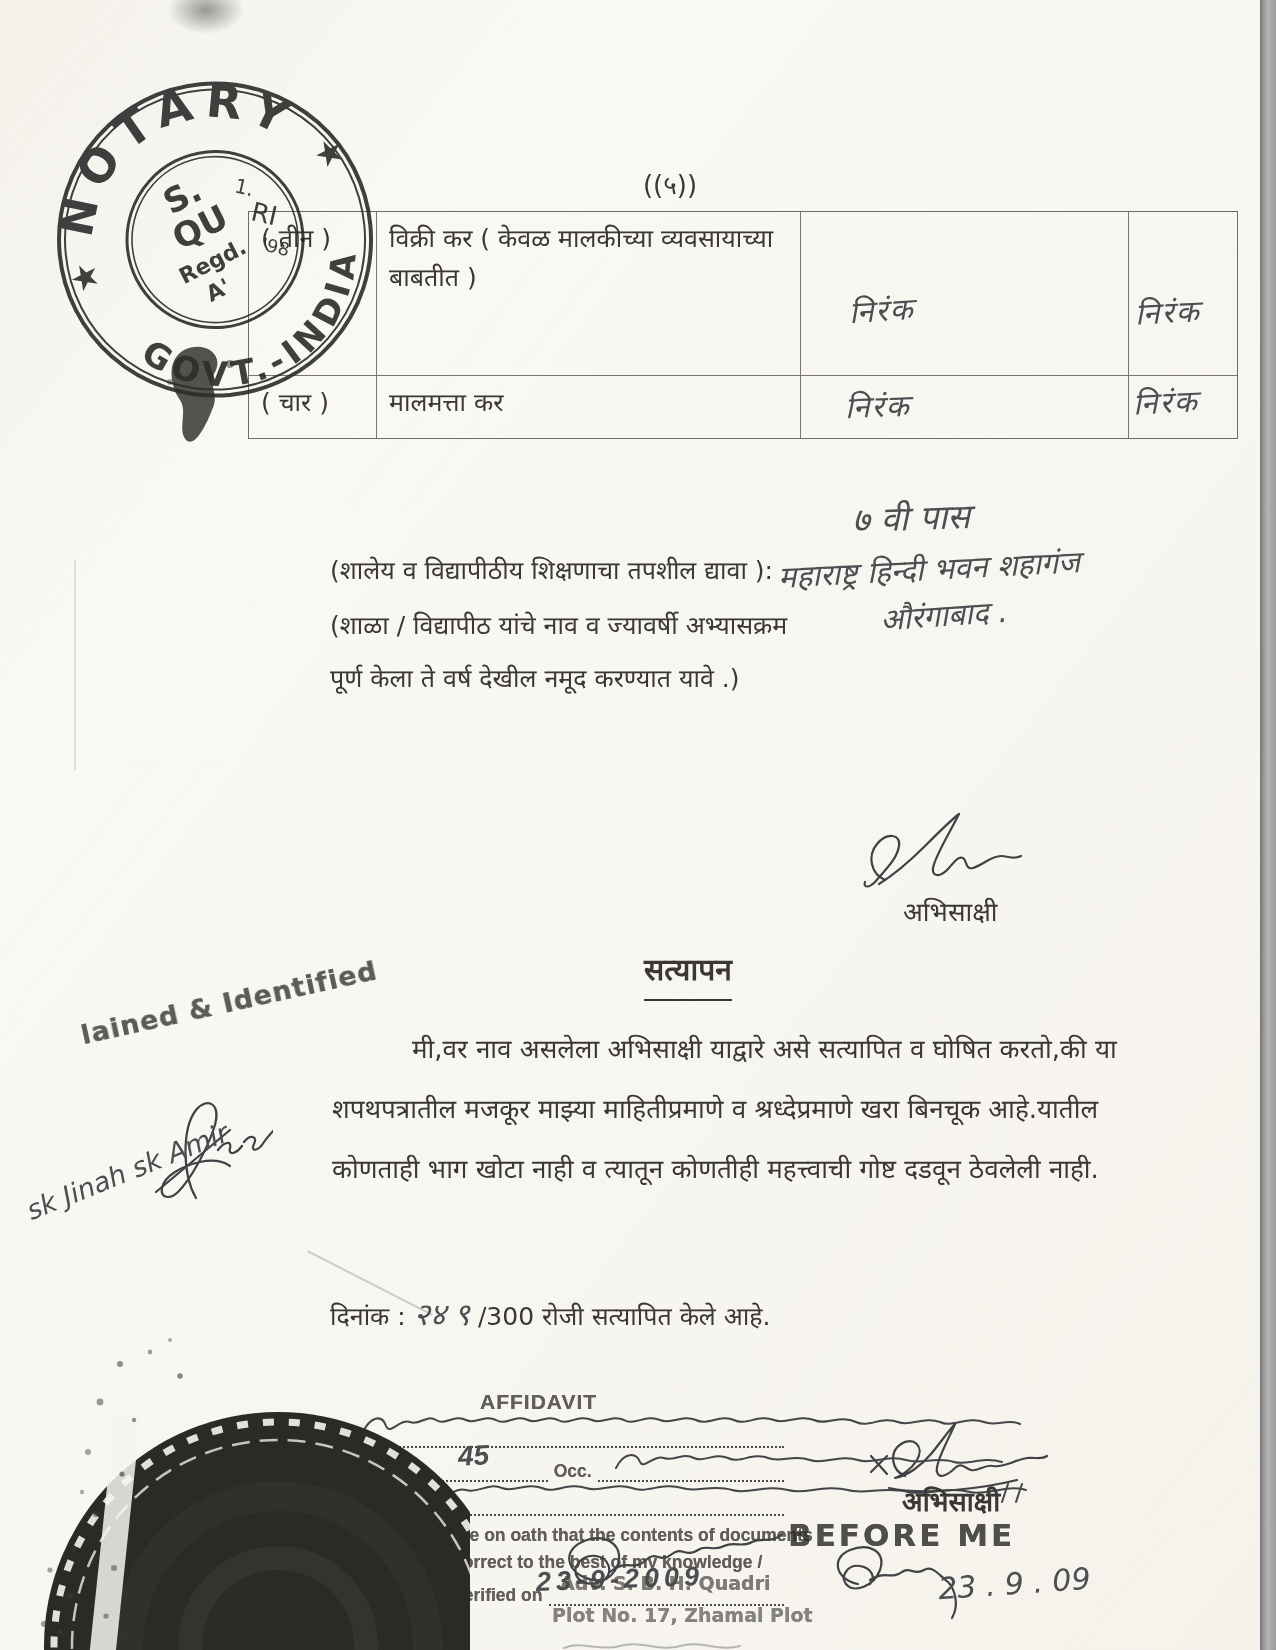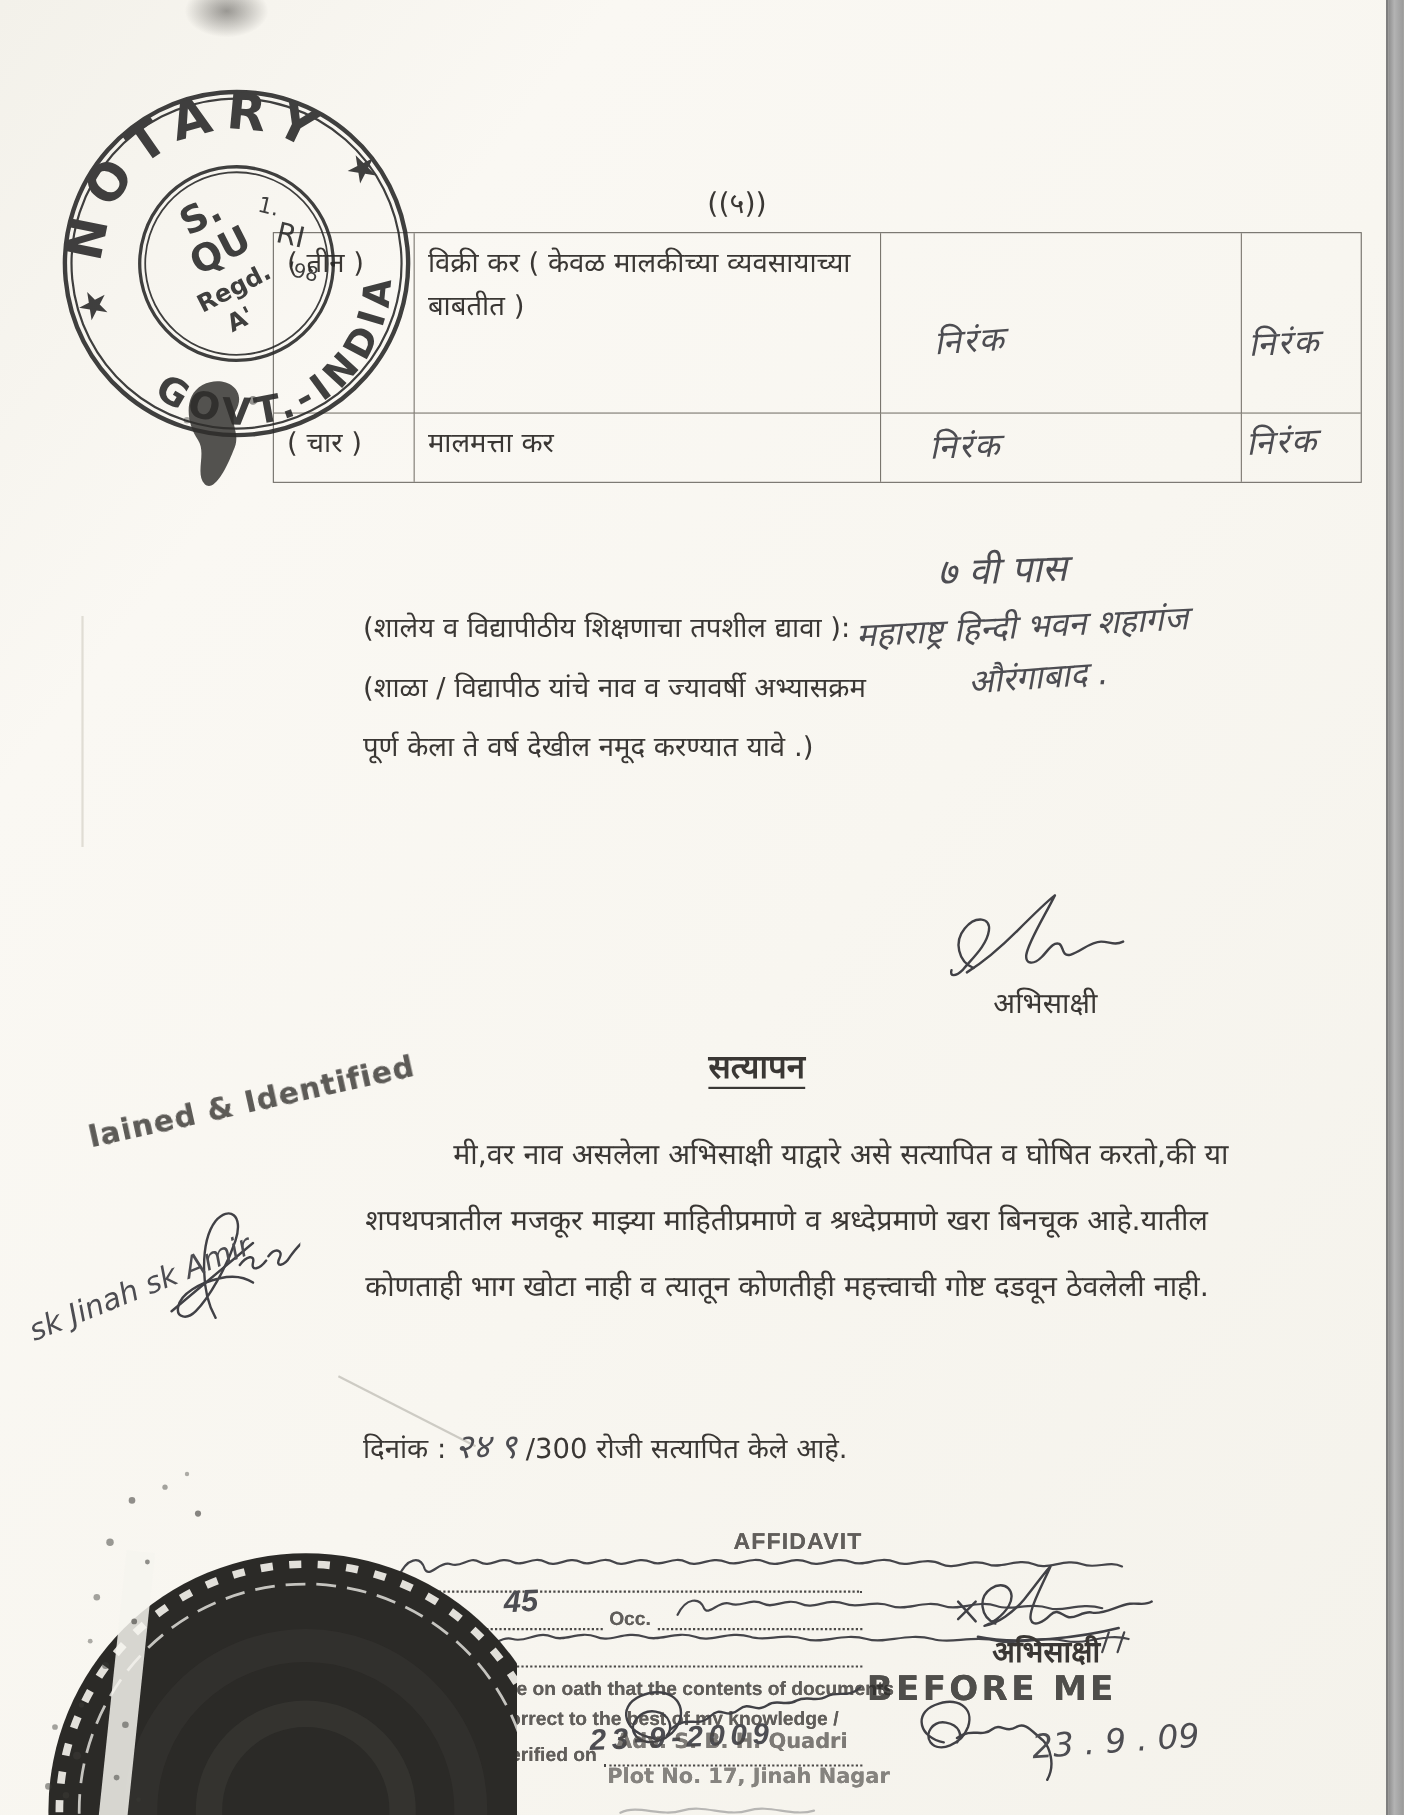--- a/index.html
+++ b/index.html
@@ -26,7 +26,7 @@
   .pline{font-size:25px;white-space:nowrap;}
   
   #heading-satyapan{left:578px;top:948px;width:220px;text-align:center;font-size:30px;font-weight:bold;}
-  #heading-satyapan span{border-bottom:2.5px solid #3a3835;padding-bottom:0;}
+  #heading-satyapan span{border-bottom:2.5px solid #3a3835;padding-bottom:12px;}
   .vline{font-size:26px;white-space:nowrap;}
   
   #identified-stamp{left:78px;top:1020px;transform:rotate(-12.5deg);transform-origin:left top;

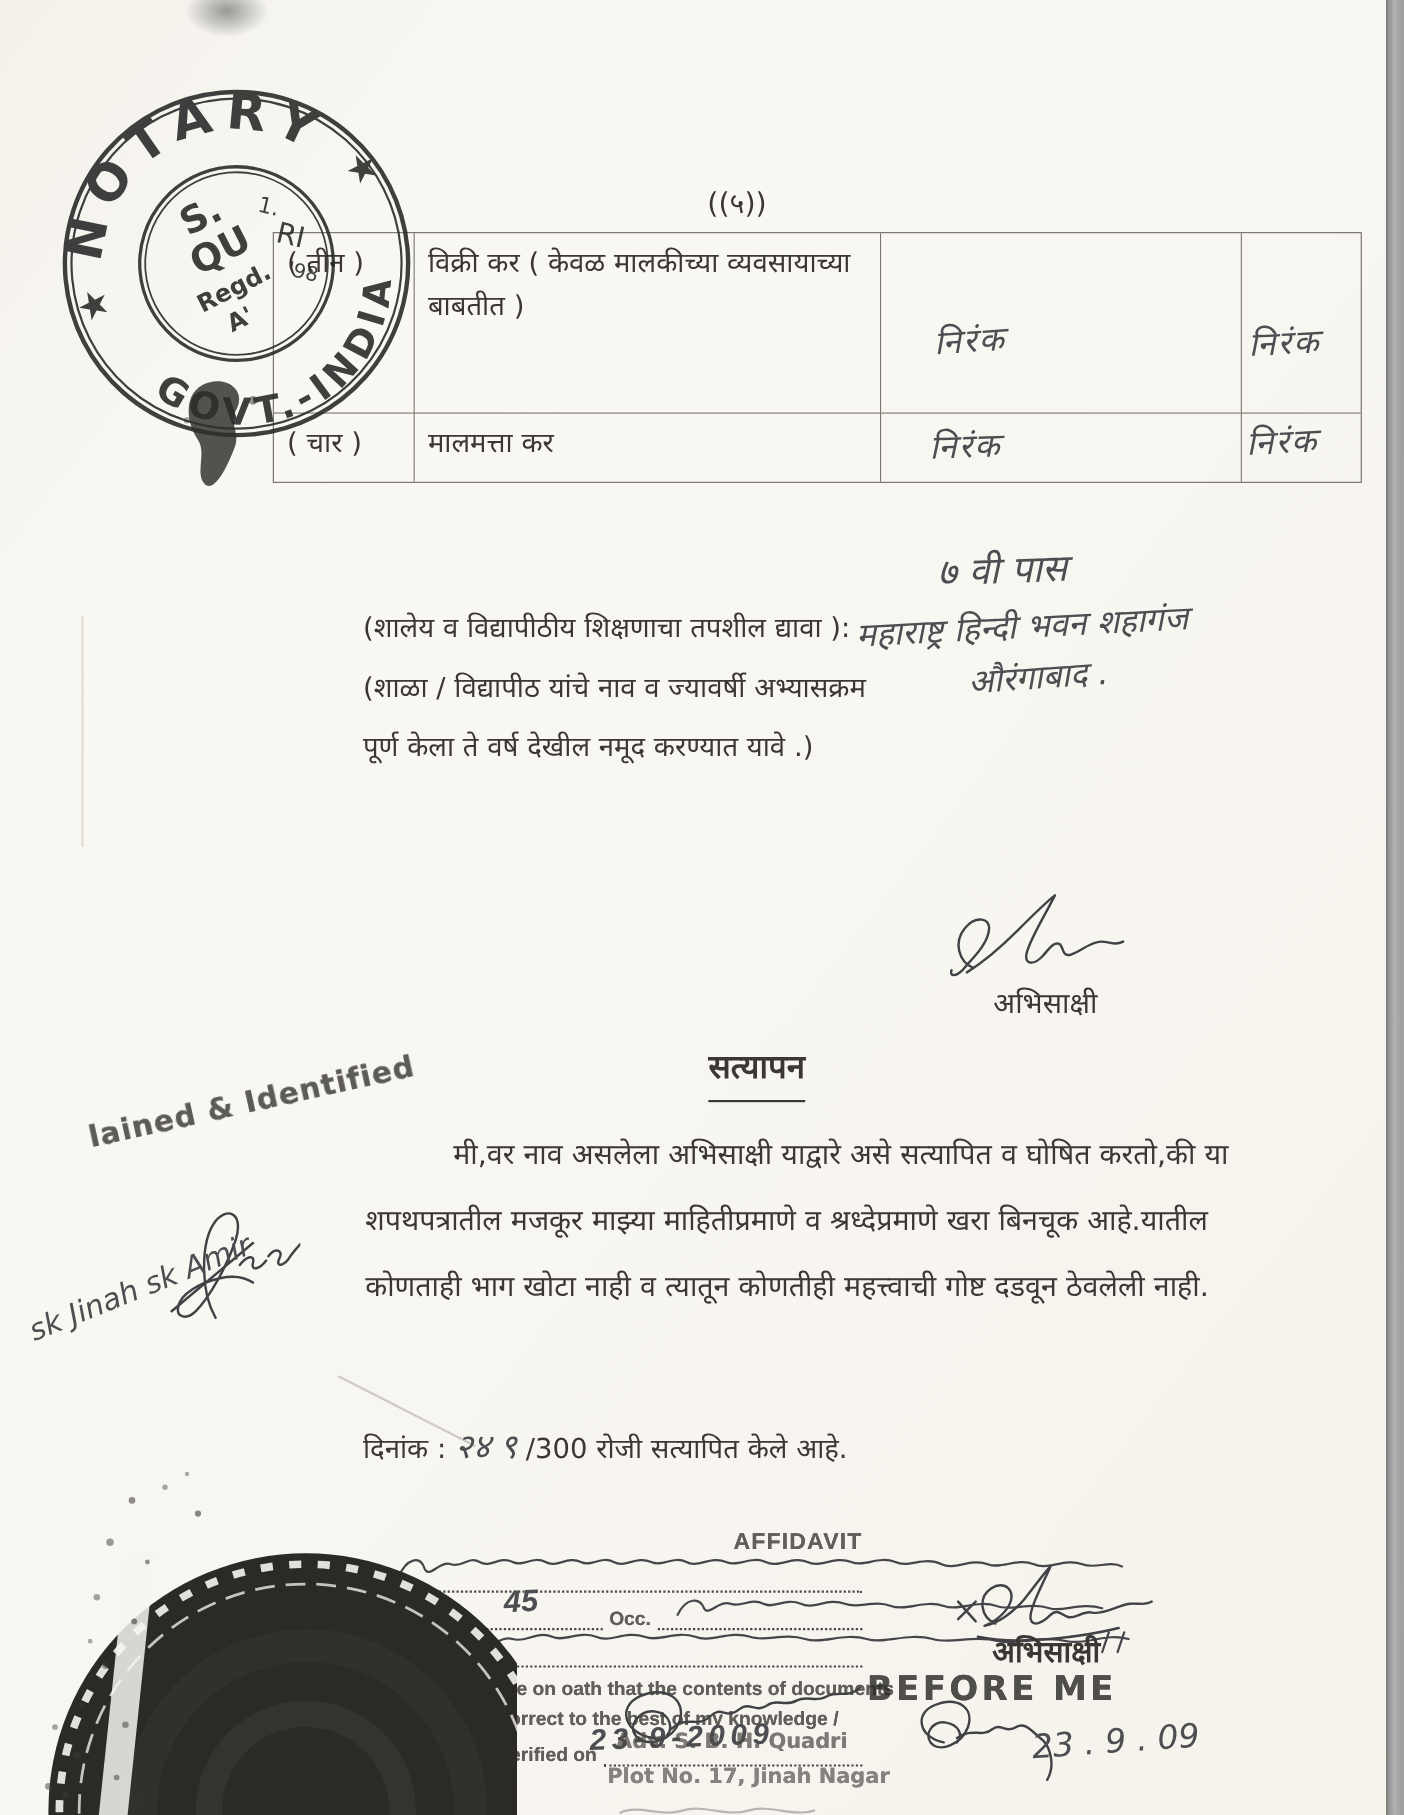--- a/index.html
+++ b/index.html
@@ -155,7 +155,7 @@
   </div>
 
   <div id="affidavit-stamp" class="abs">
-    <div class="deg" style="margin-left:132px;font-size:21px;font-weight:800;letter-spacing:1px;text-align:right;">AFFIDAVIT</div>
+    <div class="deg" style="margin-left:132px;font-size:21px;font-weight:800;letter-spacing:1px;">AFFIDAVIT</div>
     <div class="srow">
       <span class="dotted" style="flex:1 1 auto;"></span>
       <svg class="abs" style="left:6px;top:-8px;" width="672" height="40" viewBox="0 0 672 40">

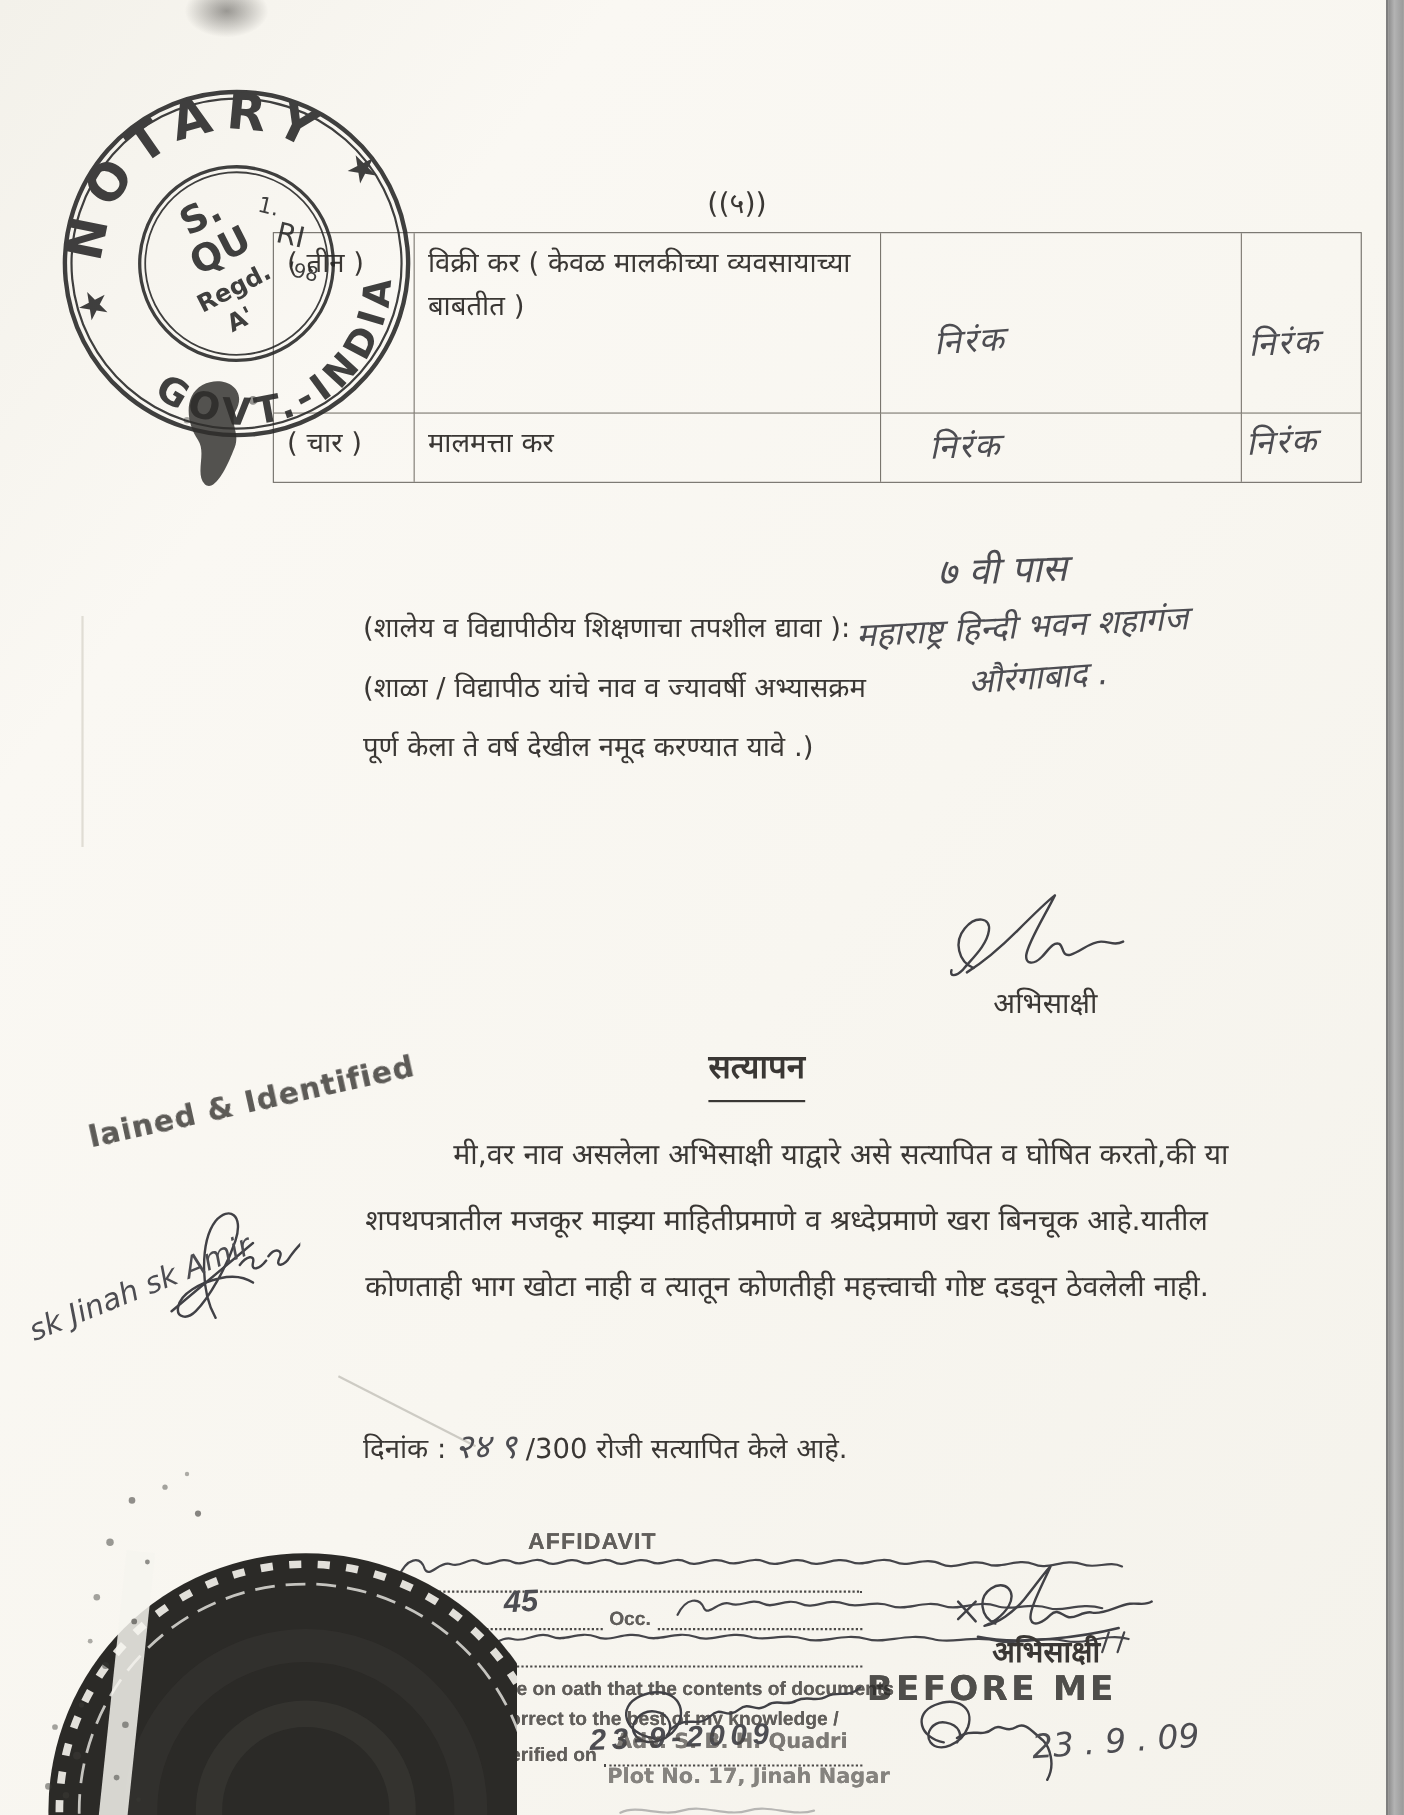--- a/index.html
+++ b/index.html
@@ -194,7 +194,7 @@
     <path class="sigpath" d="M62,44 C78,30 86,44 98,32 C108,22 112,36 124,26 C134,18 138,30 150,22 C158,16 166,24 176,18 C186,13 194,20 204,14 C214,9 224,16 234,6"></path>
   </svg>
   <div class="abs deg nowrap" style="left:560px;top:1572px;font-size:19px;font-weight:bold;color:#4a4744;opacity:.7;">Adv. S. B. H. Quadri</div>
-  <div class="abs deg nowrap" style="left:552px;top:1604px;font-size:19px;font-weight:bold;color:#4a4744;opacity:.65;">Plot No. 17, Jinah Nagar</div>
+  <div class="abs deg nowrap" style="left:552px;top:1604px;font-size:19px;font-weight:bold;color:#4a4744;opacity:.65;">Plot No. 17, Zhamal Plot</div>
   <div class="abs" style="left:560px;top:1638px;width:200px;height:12px;overflow:hidden;opacity:.5;">
     <svg width="200" height="24" viewBox="0 0 200 24">
         <path class="squig" d="M4,10 C20,2 40,14 60,8 C80,2 100,14 120,8 C140,2 160,14 180,8" opacity=".7"></path>

